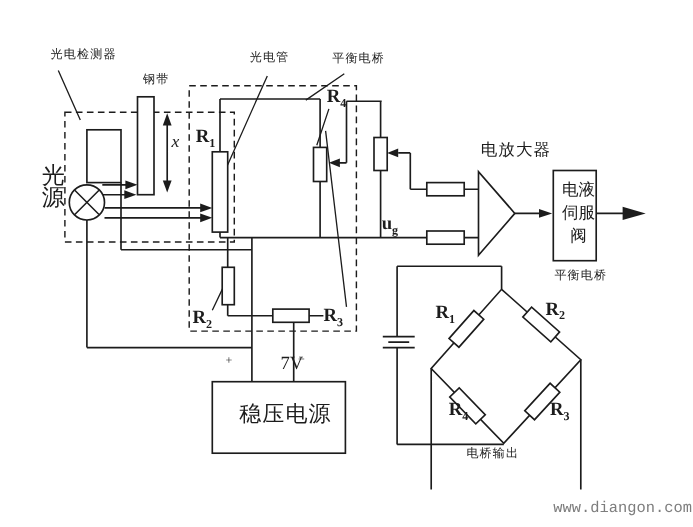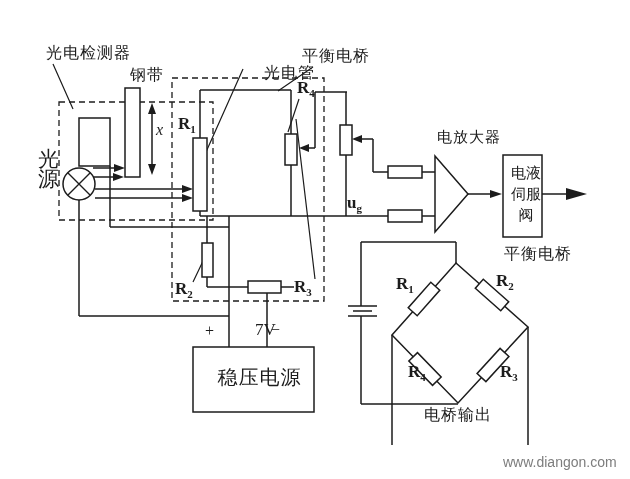--- a/index.html
+++ b/index.html
@@ -13,7 +13,7 @@
     font-family:"Liberation Serif",serif;color:var(--line);overflow:hidden;
   }
   #stage svg{position:absolute;left:0;top:0;}
-  .lbl{position:absolute;font-size:16px;line-height:1.1;white-space:nowrap;color:var(--line);}
+  .lbl{position:absolute;font-size:11px;line-height:1.1;white-space:nowrap;color:var(--line);}
   .cjk{letter-spacing:1px;}
   .rl{font-size:17px;font-weight:bold;}
   .rl sub{font-size:11px;}

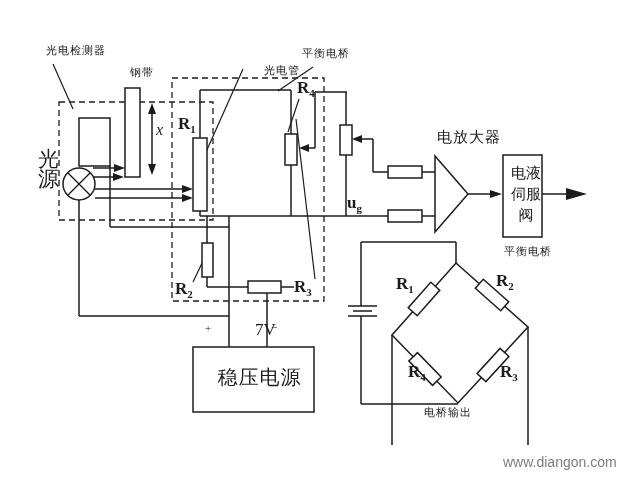--- a/index.html
+++ b/index.html
@@ -112,7 +112,7 @@
 
   <div class="lbl cjk" style="left:46px;top:44px;">光电检测器</div>
   <div class="lbl cjk" style="left:130px;top:66px;">钢带</div>
-  <div class="lbl cjk" style="left:227px;top:64px;margin-left:37px;">光电管</div>
+  <div class="lbl cjk" style="left:227px;top:46px;">光电管</div>
   <div class="lbl cjk" style="left:302px;top:47px;">平衡电桥</div>
 
   <div class="lbl rl" style="left:178px;top:115px;"><span>R</span><sub>1</sub></div>

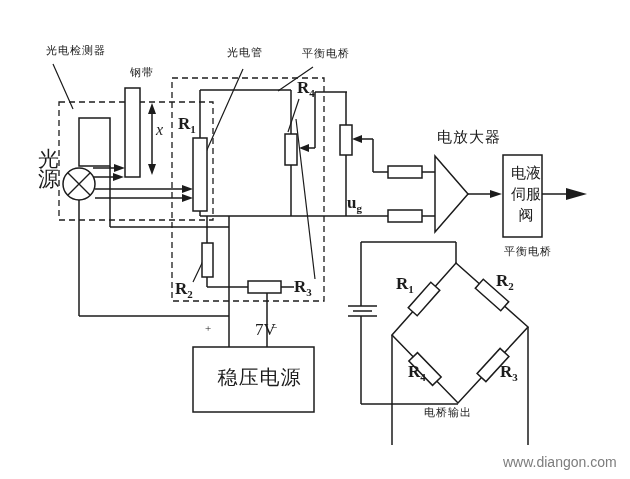--- a/index.html
+++ b/index.html
@@ -20,7 +20,7 @@
   .wrap{white-space:normal;}
   .ital{font-style:italic;}
   .center{text-align:center;}
-  .mono{font-family:Liberation Sans, sans-serif;color:var(--wm);letter-spacing:0;}
+  .mono{font-family:Liberation Mono, monospace;color:var(--wm);letter-spacing:0;}
 </style>
 </head>
 <body>

